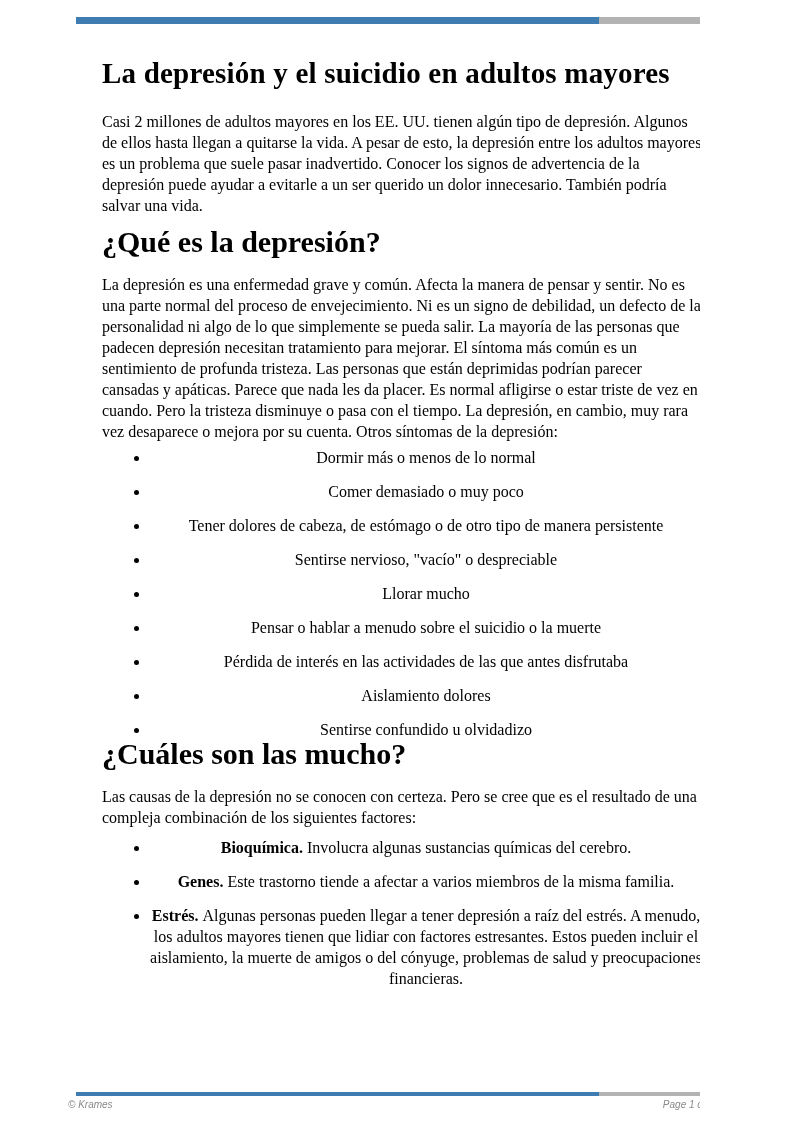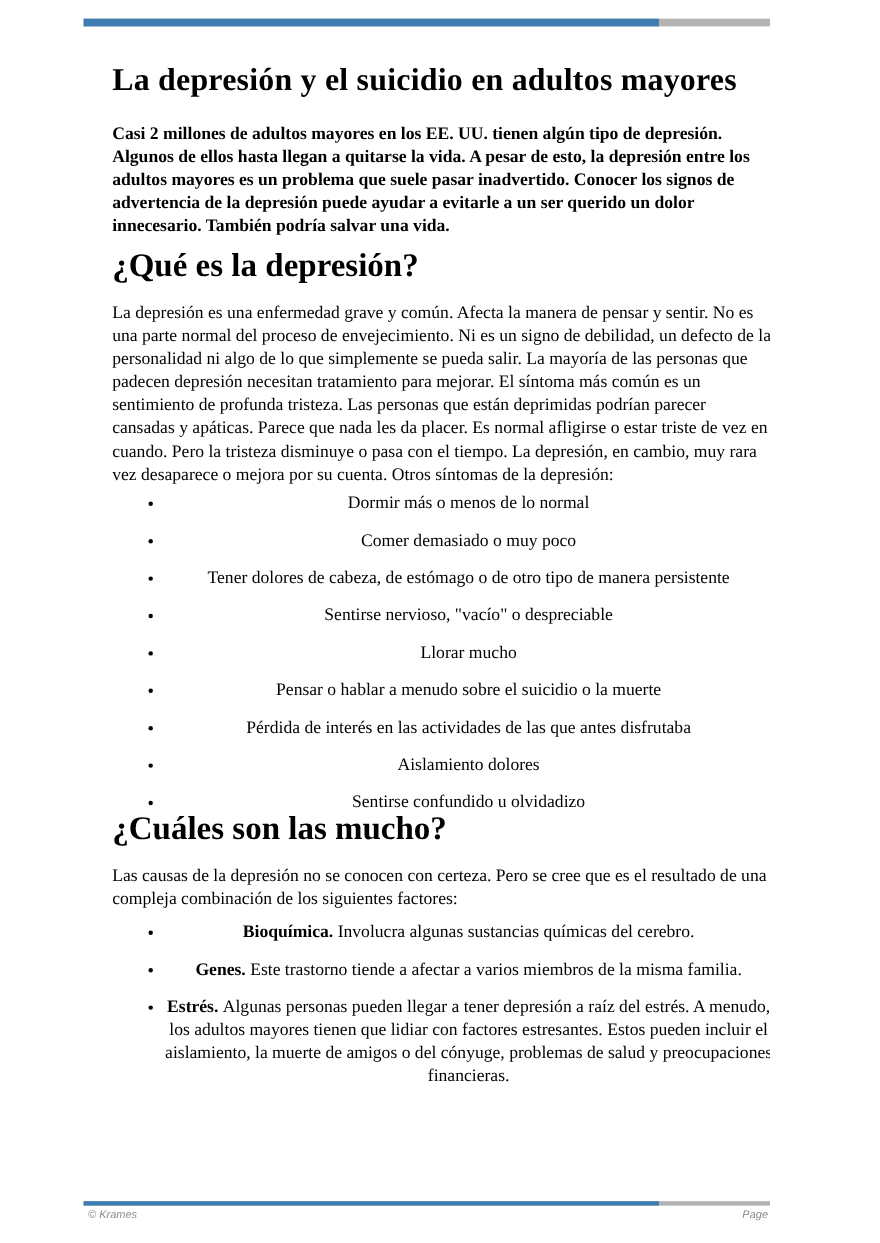--- a/index.html
+++ b/index.html
@@ -45,7 +45,7 @@
     font-size: 16px;
     line-height: 21px;
   }
-  p.intro { margin-top: 19px; font-weight: bold; }
+  p.intro { margin-top: 19px; }
   h2.section-heading {
     margin: 12px 0 0 0;
     font-size: 30px;

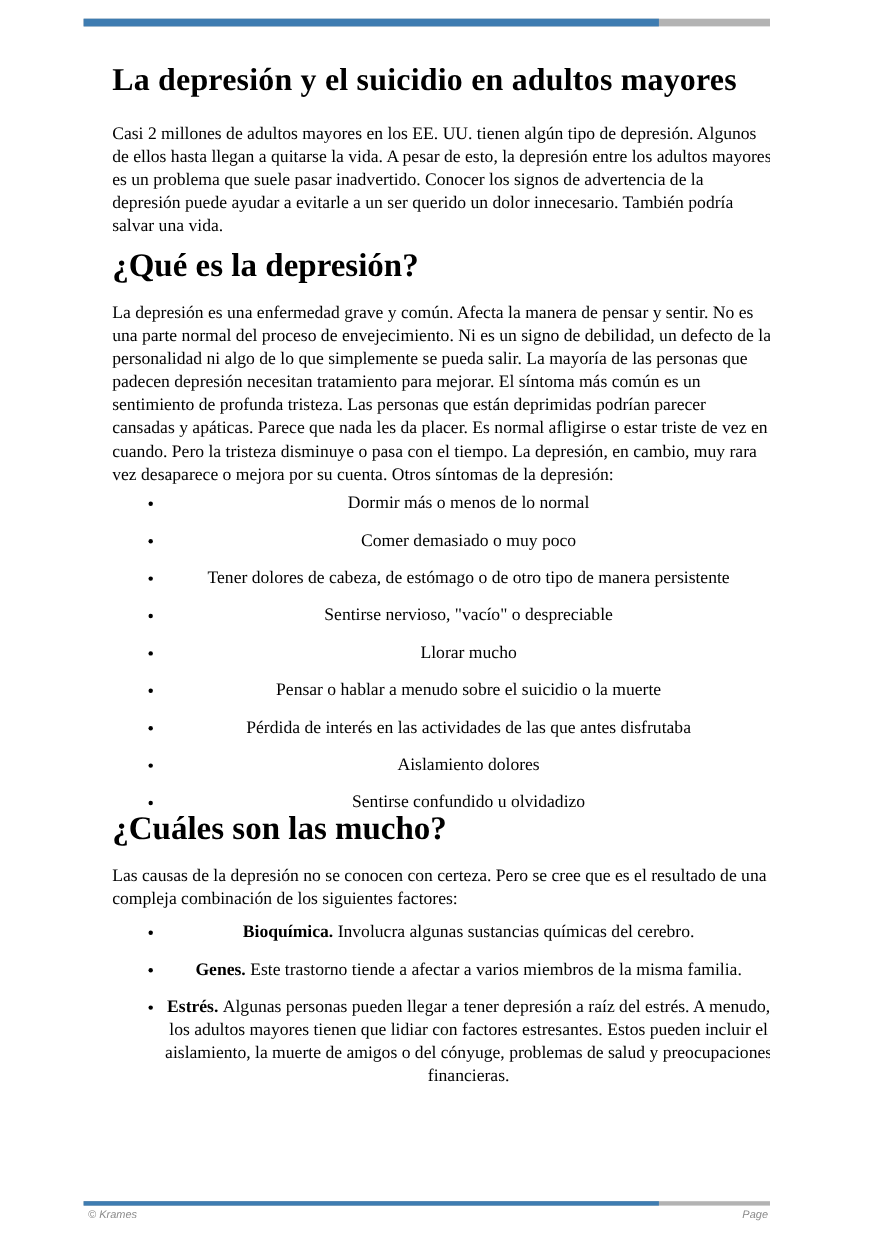--- a/index.html
+++ b/index.html
@@ -69,7 +69,7 @@
 
   .footer-row {
     position: absolute;
-    left: 80px;
+    left: 68px;
     top: 1099px;
     width: 646px;
     display: flex;

